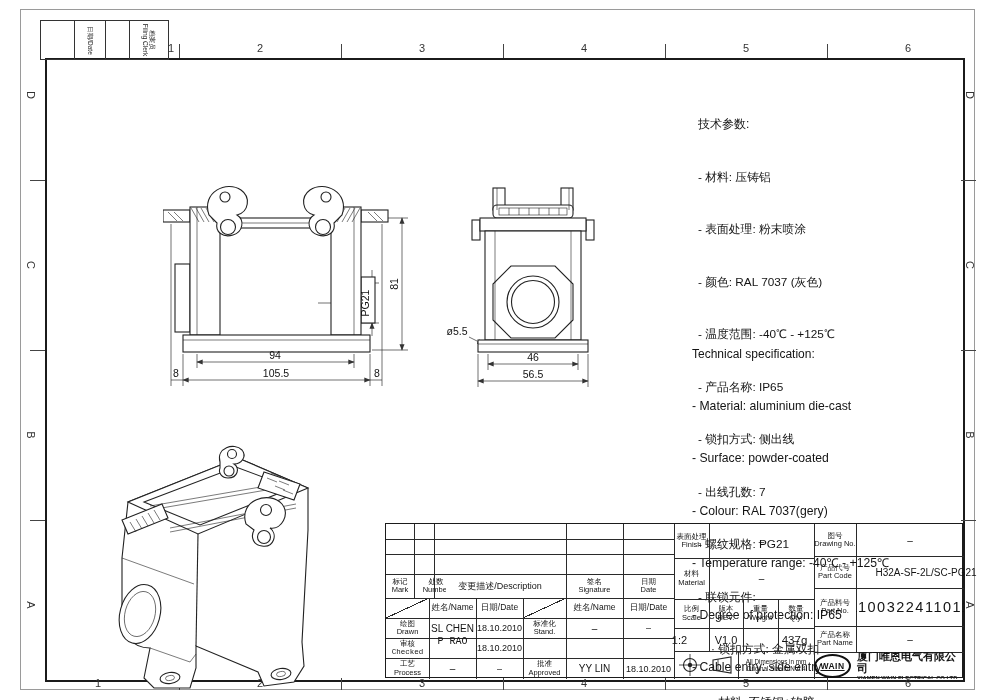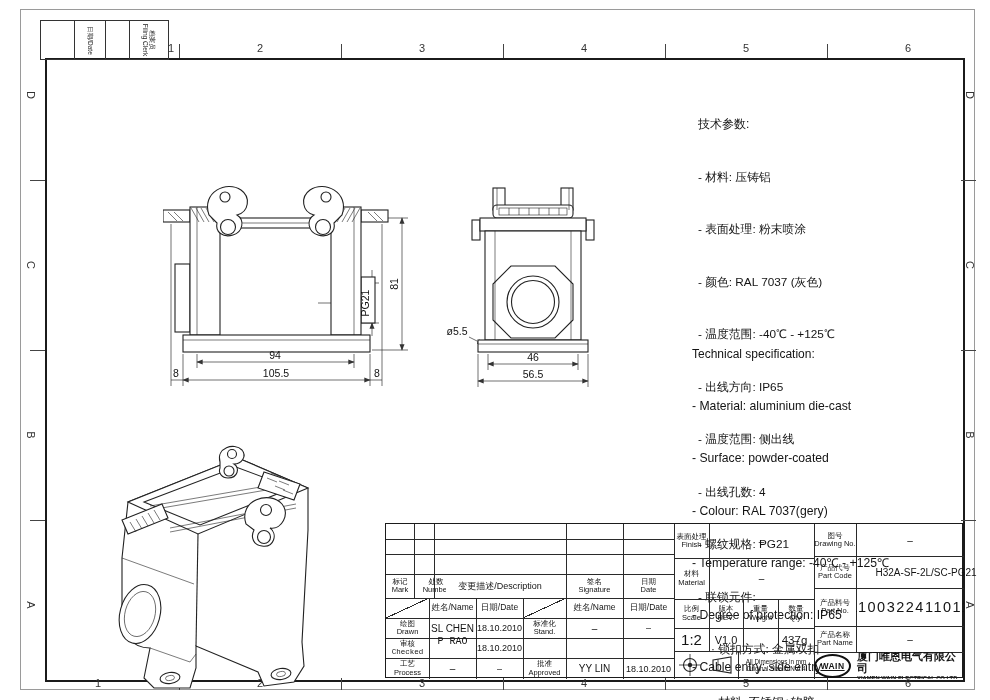--- a/index.html
+++ b/index.html
@@ -102,7 +102,7 @@
     <div>- 表面处理: 粉末喷涂</div>
     <div>- 颜色: RAL 7037 (灰色)</div>
     <div>- 温度范围: -40℃ - +125℃</div>
-    <div>- 出线方向: IP65</div>
+    <div>- 产品名称: IP65</div>
     <div>- 温度范围: 侧出线</div>
     <div>- 出线孔数: 4</div>
     <div>- 螺纹规格: PG21</div>

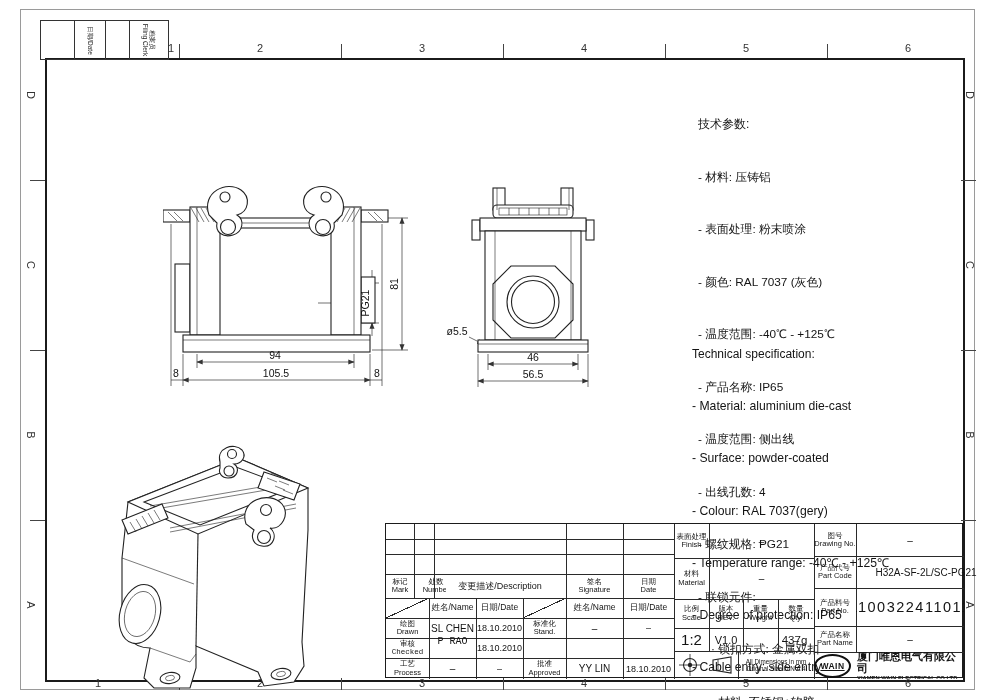--- a/index.html
+++ b/index.html
@@ -103,7 +103,7 @@
     <div>- 颜色: RAL 7037 (灰色)</div>
     <div>- 温度范围: -40℃ - +125℃</div>
     <div>- 产品名称: IP65</div>
-    <div>- 温度范围: 侧出线</div>
+    <div>- 锁扣方式: 侧出线</div>
     <div>- 出线孔数: 4</div>
     <div>- 螺纹规格: PG21</div>
     <div>- 联锁元件:</div>

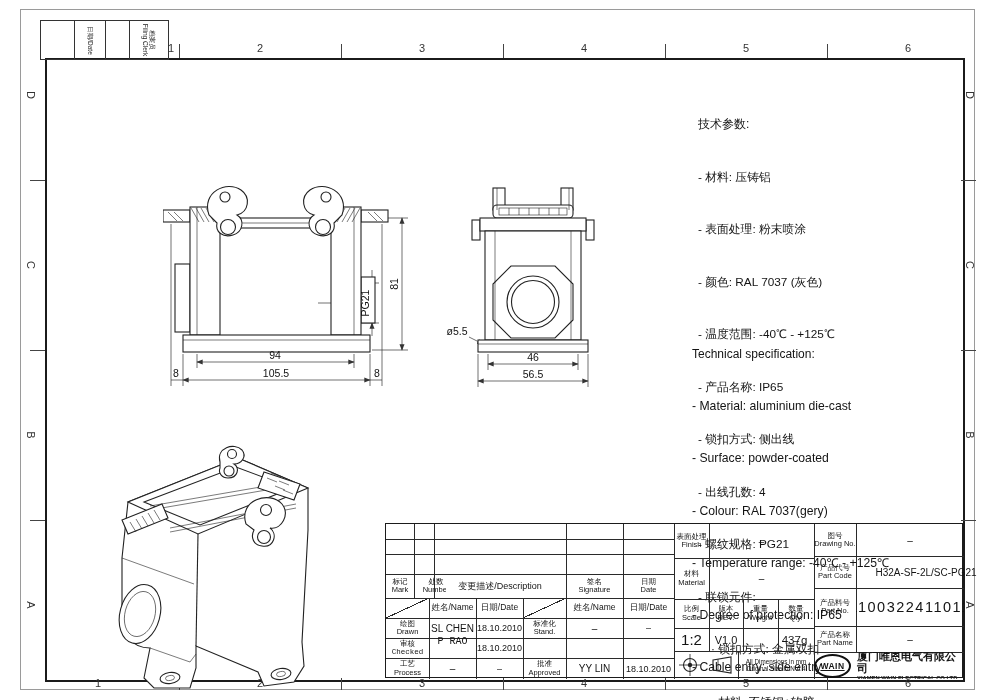--- a/index.html
+++ b/index.html
@@ -104,7 +104,7 @@
     <div>- 温度范围: -40℃ - +125℃</div>
     <div>- 产品名称: IP65</div>
     <div>- 锁扣方式: 侧出线</div>
-    <div>- 出线孔数: 4</div>
+    <div>- 出线孔数: 7</div>
     <div>- 螺纹规格: PG21</div>
     <div>- 联锁元件:</div>
     <div>    · 锁扣方式: 金属双扣</div>

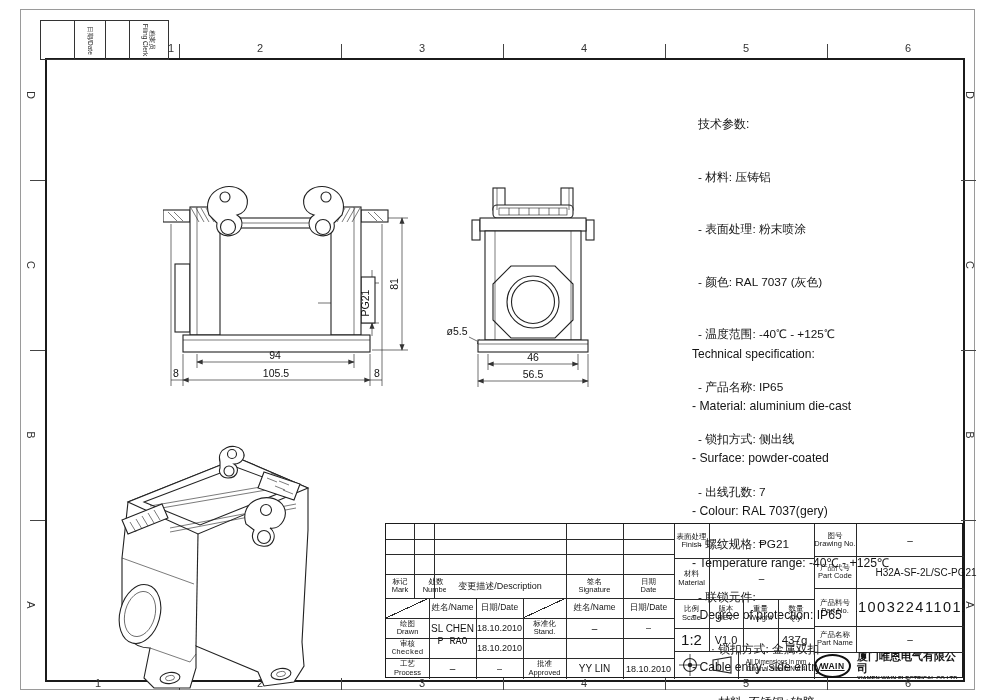--- a/index.html
+++ b/index.html
@@ -364,7 +364,7 @@
 Weight</div>
     <div class="cell l2" style="left:392px;top:75px;width:36px;height:29px;">数量
 Qty.</div>
-    <div class="cell" style="left:288px;top:104px;width:35px;height:23px;font-size:15px;">1:2</div>
+    <div class="cell" style="left:276px;top:104px;width:35px;height:23px;font-size:11px;">1:2</div>
     <div class="cell" style="left:323px;top:104px;width:34px;height:23px;font-size:11px;">V1.0</div>
     <div class="cell" style="left:357px;top:104px;width:35px;height:23px;font-size:11.5px;padding-left:34px;">437g</div>
     <div class="cell" style="left:392px;top:104px;width:36px;height:23px;font-size:11px;">–</div>

